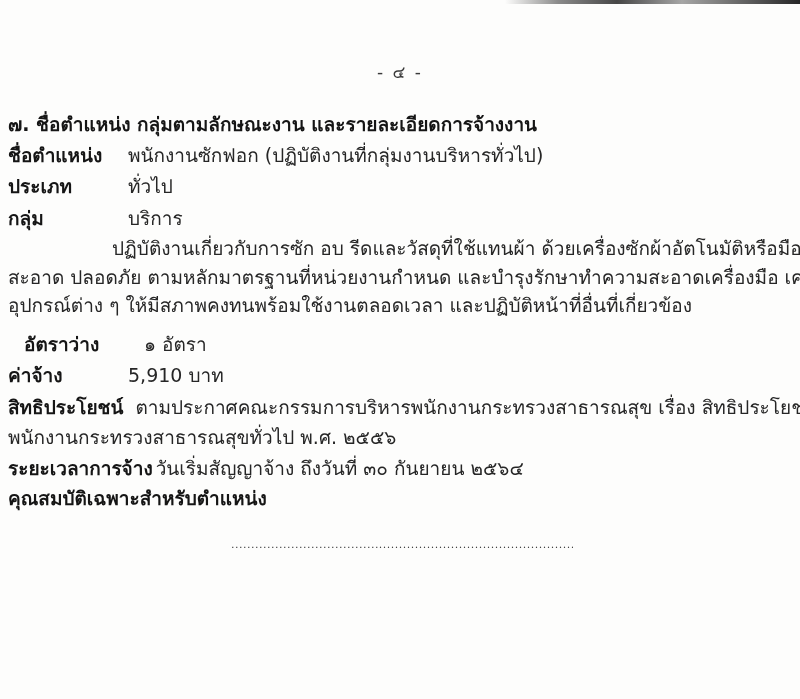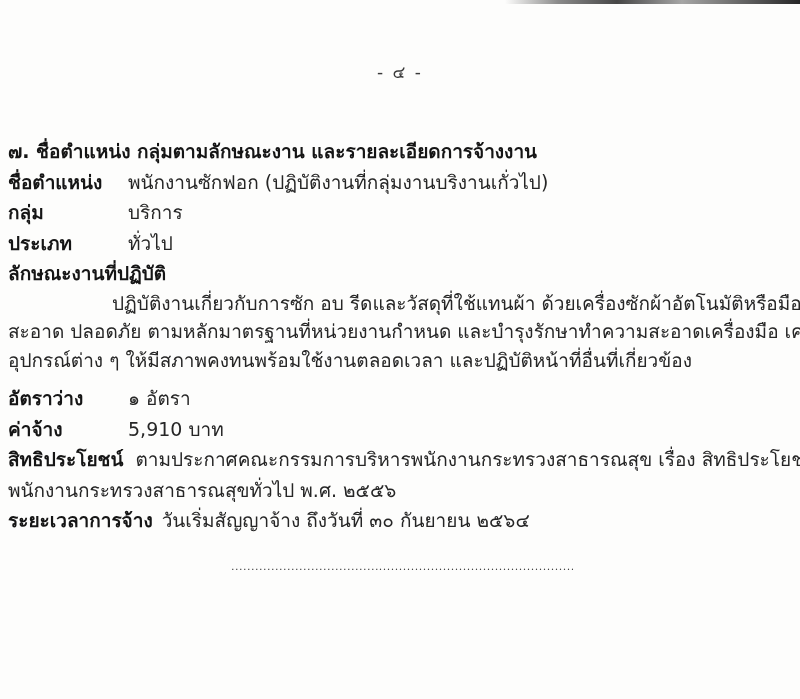--- a/index.html
+++ b/index.html
@@ -41,7 +41,7 @@
   }
   .content {
     position: absolute;
-    top: 136px;
+    top: 109px;
     left: 8px;
     right: 4px;
     font-size: 19px;

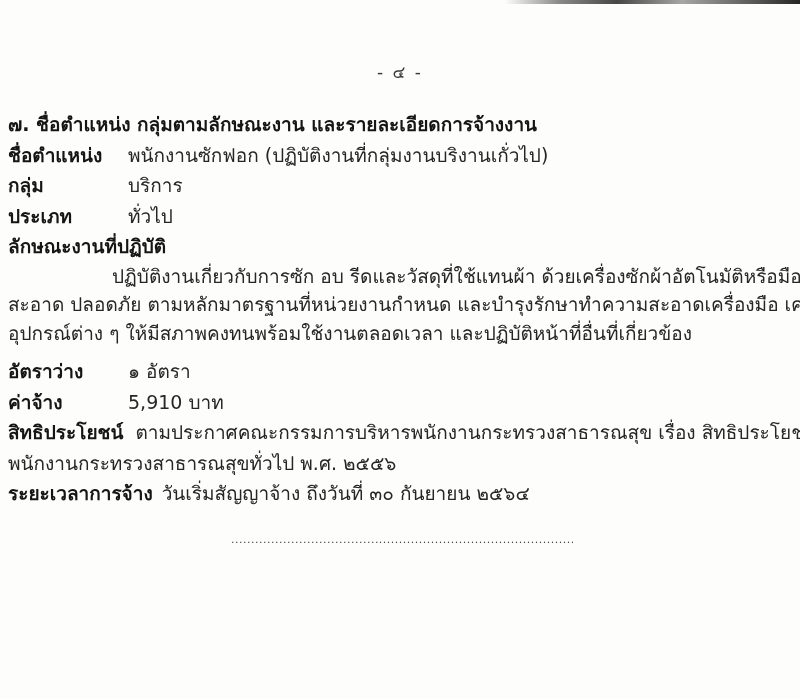--- a/index.html
+++ b/index.html
@@ -54,6 +54,7 @@
     width: 120px;
     font-weight: bold;
     color: #151515;
+    font-family: Liberation Serif, serif;
   }
   .duties-par { line-height: 28.5px; }
   .duties-line { white-space: nowrap; }

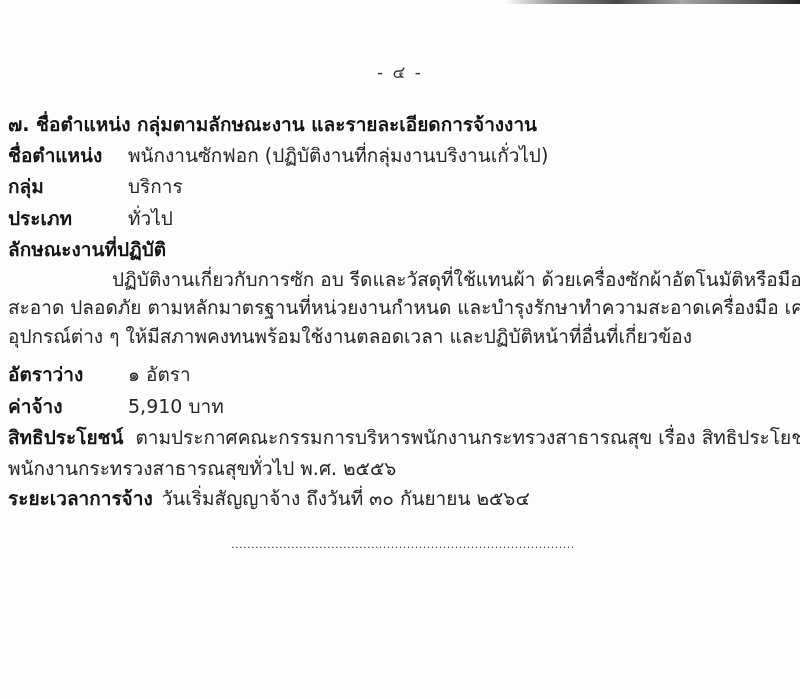--- a/index.html
+++ b/index.html
@@ -93,7 +93,7 @@
     <div class="row bold">๗. ชื่อตำแหน่ง กลุ่มตามลักษณะงาน และรายละเอียดการจ้างงาน</div>
 
     <div class="row">
-      <span class="field-label">ชื่อตำแหน่ง</span><span>พนักงานซักฟอก (ปฏิบัติงานที่กลุ่มงานบริงานเกั่วไป)</span>
+      <span class="field-label">ชื่อตำแหน่ง</span><span>พนักงานซักฟอก (ปฏิบัติงานที่กลุ่มงานบริหารทั่วไป)</span>
     </div>
 
     <div class="row">

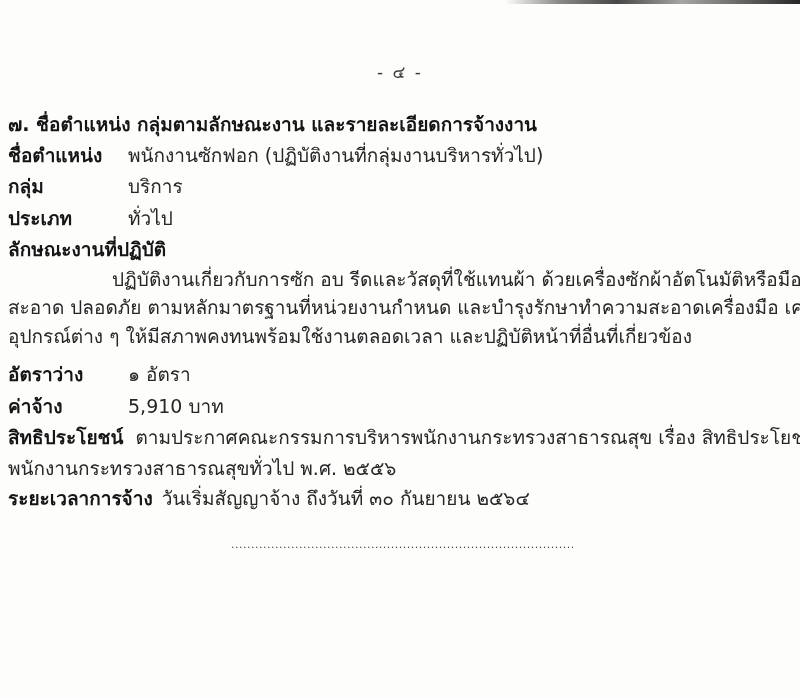--- a/index.html
+++ b/index.html
@@ -97,11 +97,11 @@
     </div>
 
     <div class="row">
-      <span class="field-label">กลุ่ม</span><span>บริการ</span>
+      <span class="field-label">ประเภท</span><span>ทั่วไป</span>
     </div>
 
     <div class="row">
-      <span class="field-label">ประเภท</span><span>ทั่วไป</span>
+      <span class="field-label">กลุ่ม</span><span>บริการ</span>
     </div>
 
     <div class="row bold">ลักษณะงานที่ปฏิบัติ</div>

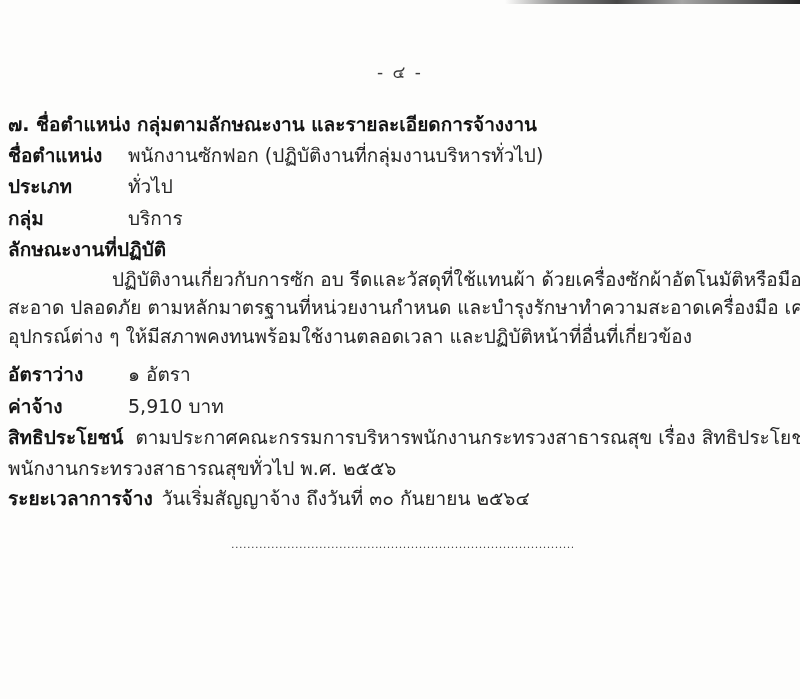--- a/index.html
+++ b/index.html
@@ -104,7 +104,6 @@
       <span class="field-label">กลุ่ม</span><span>บริการ</span>
     </div>
 
-    <div class="row bold">ลักษณะงานที่ปฏิบัติ</div>
 
     <div class="duties-par">
       <div class="duties-line first">ปฏิบัติงานเกี่ยวกับการซัก อบ รีดและวัสดุที่ใช้แทนผ้า ด้วยเครื่องซักผ้าอัตโนมัติหรือมือ ให้</div>

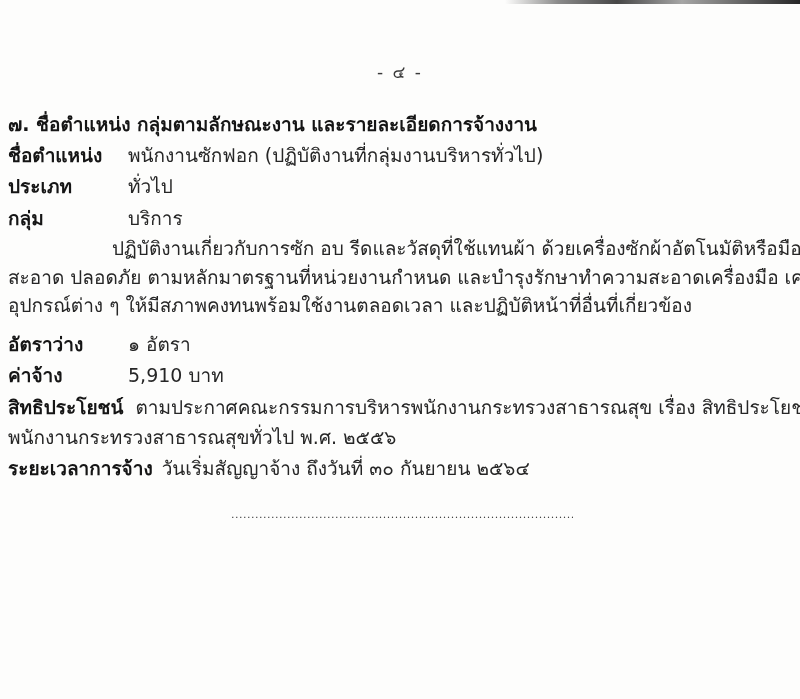--- a/index.html
+++ b/index.html
@@ -59,7 +59,7 @@
   .duties-par { line-height: 28.5px; }
   .duties-line { white-space: nowrap; }
   .duties-line.first { padding-left: 104px; }
-  .after-gap { margin-top: 9px; }
+  .after-gap { margin-top: 9px; margin-left: 16px; }
   .inline-label { font-weight: bold; color: #151515; margin-right: 12px; text-align: right; }
   .inline-label.period { margin-right: 9px; }
   .qual-line { padding-left: 110px; white-space: nowrap; }

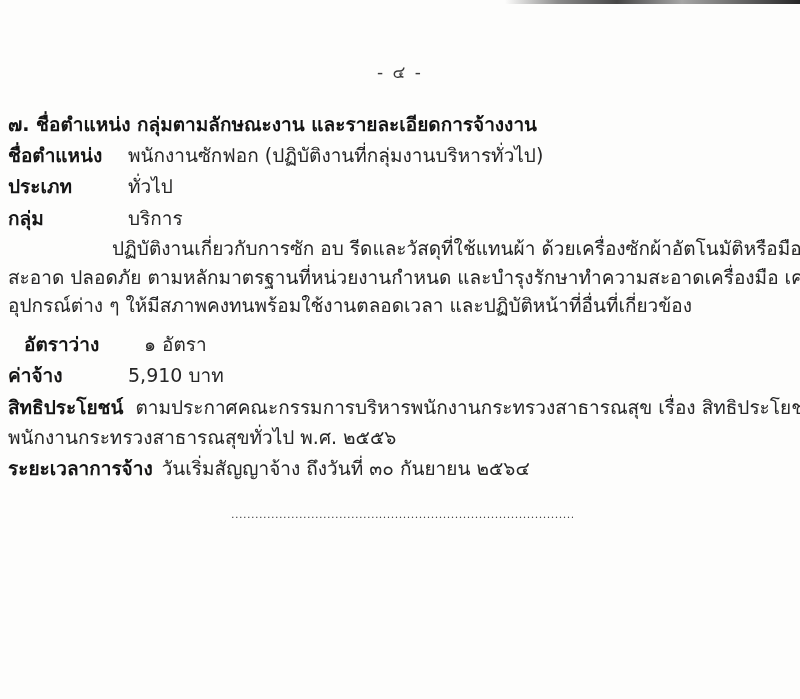--- a/index.html
+++ b/index.html
@@ -61,7 +61,7 @@
   .duties-line.first { padding-left: 104px; }
   .after-gap { margin-top: 9px; margin-left: 16px; }
   .inline-label { font-weight: bold; color: #151515; margin-right: 12px; text-align: right; }
-  .inline-label.period { margin-right: 9px; }
+  .inline-label.period { margin-right: 3px; }
   .qual-line { padding-left: 110px; white-space: nowrap; }
   .dots-wrap {
     margin-top: 15px;

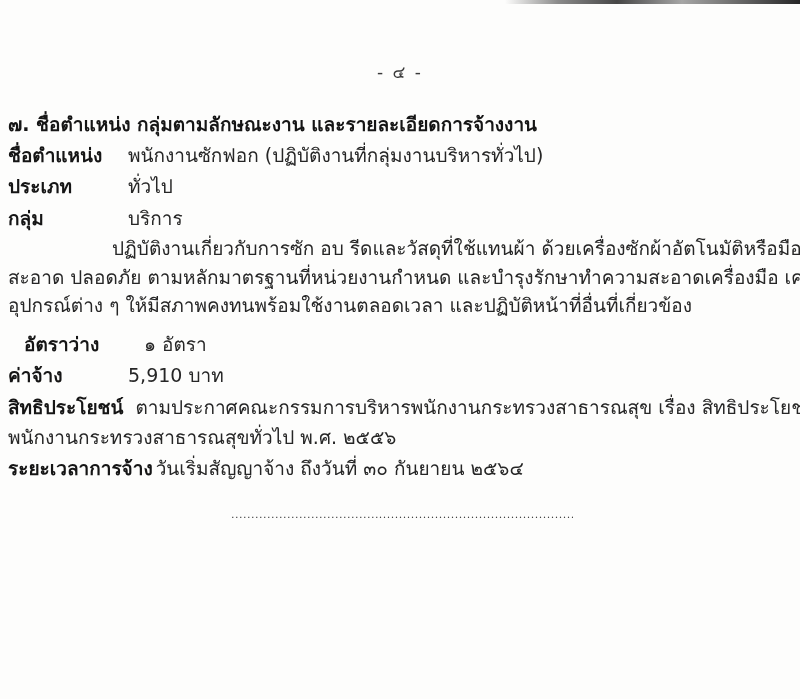--- a/index.html
+++ b/index.html
@@ -130,6 +130,7 @@
       <span class="inline-label period">ระยะเวลาการจ้าง</span><span>วันเริ่มสัญญาจ้าง ถึงวันที่ ๓๐ กันยายน ๒๕๖๔</span>
     </div>
 
+    <div class="row bold">คุณสมบัติเฉพาะสำหรับตำแหน่ง</div>
 
 
     <div class="dots-wrap">

